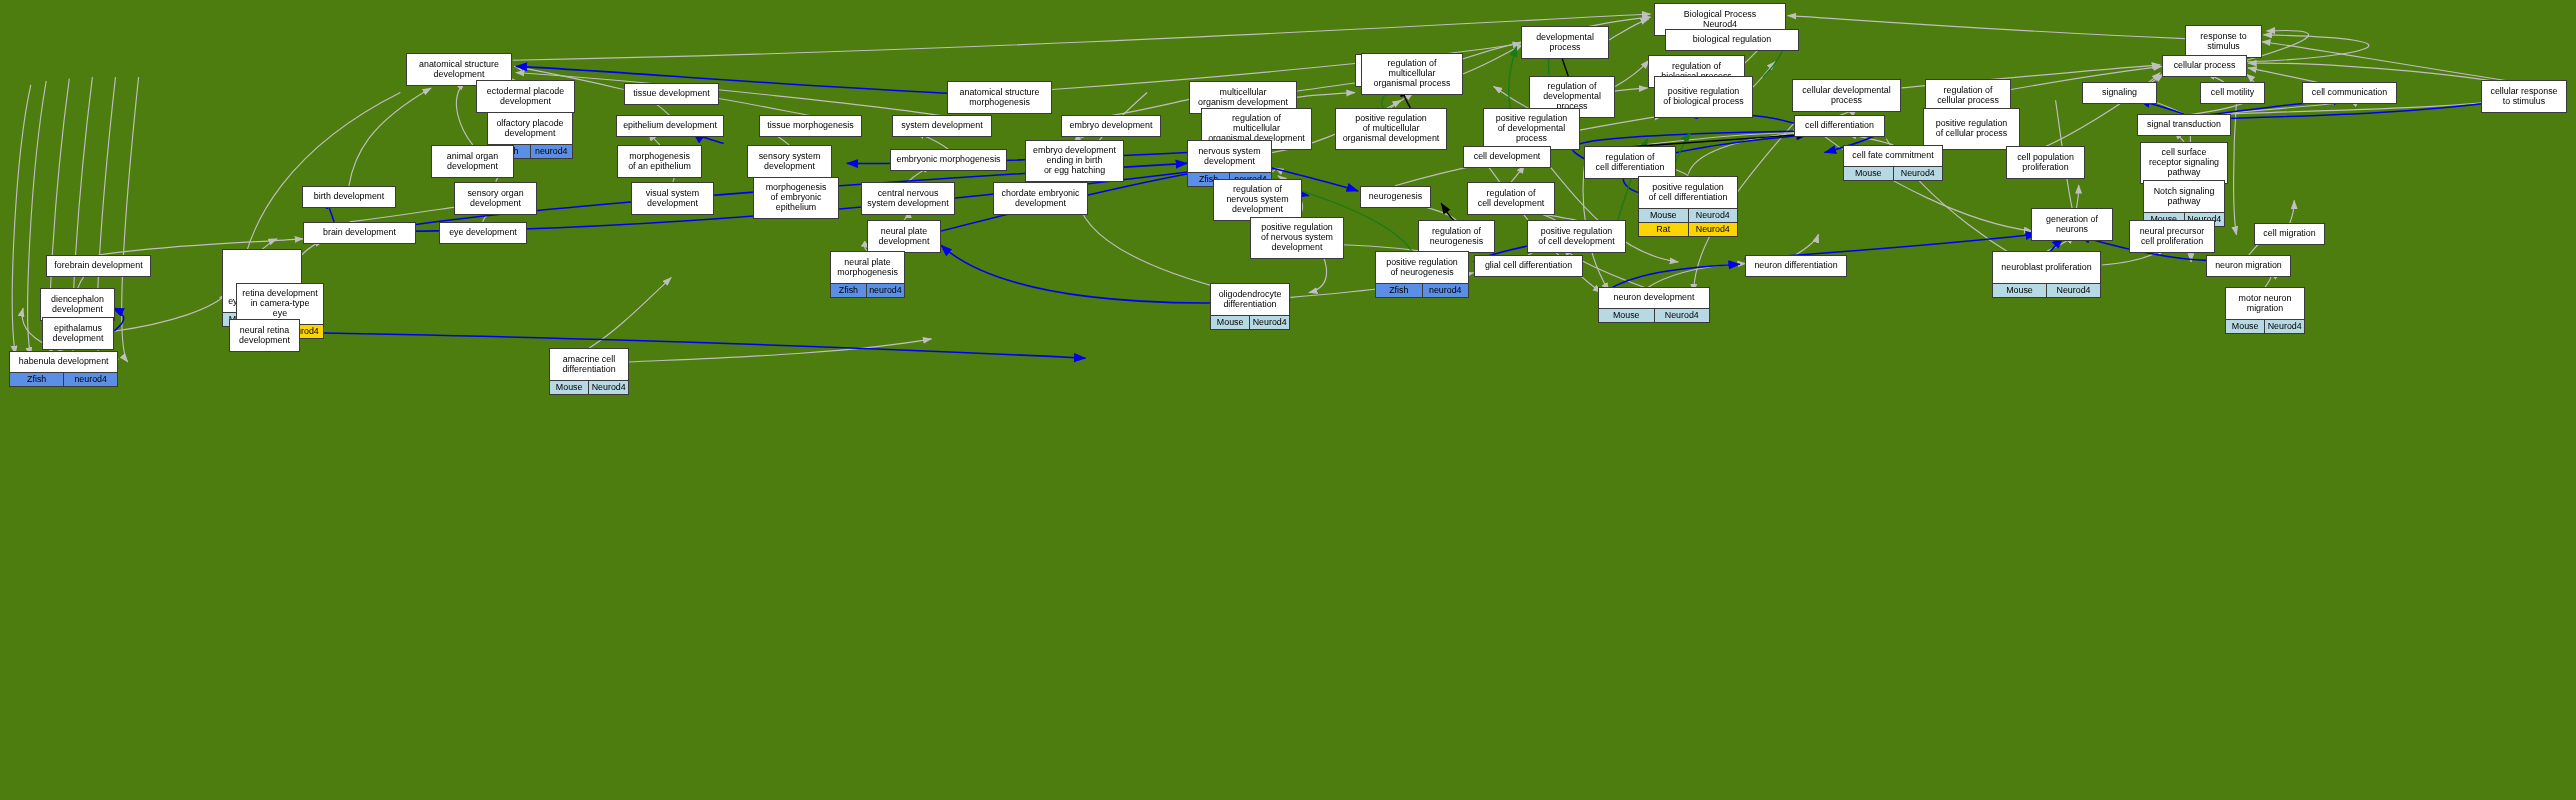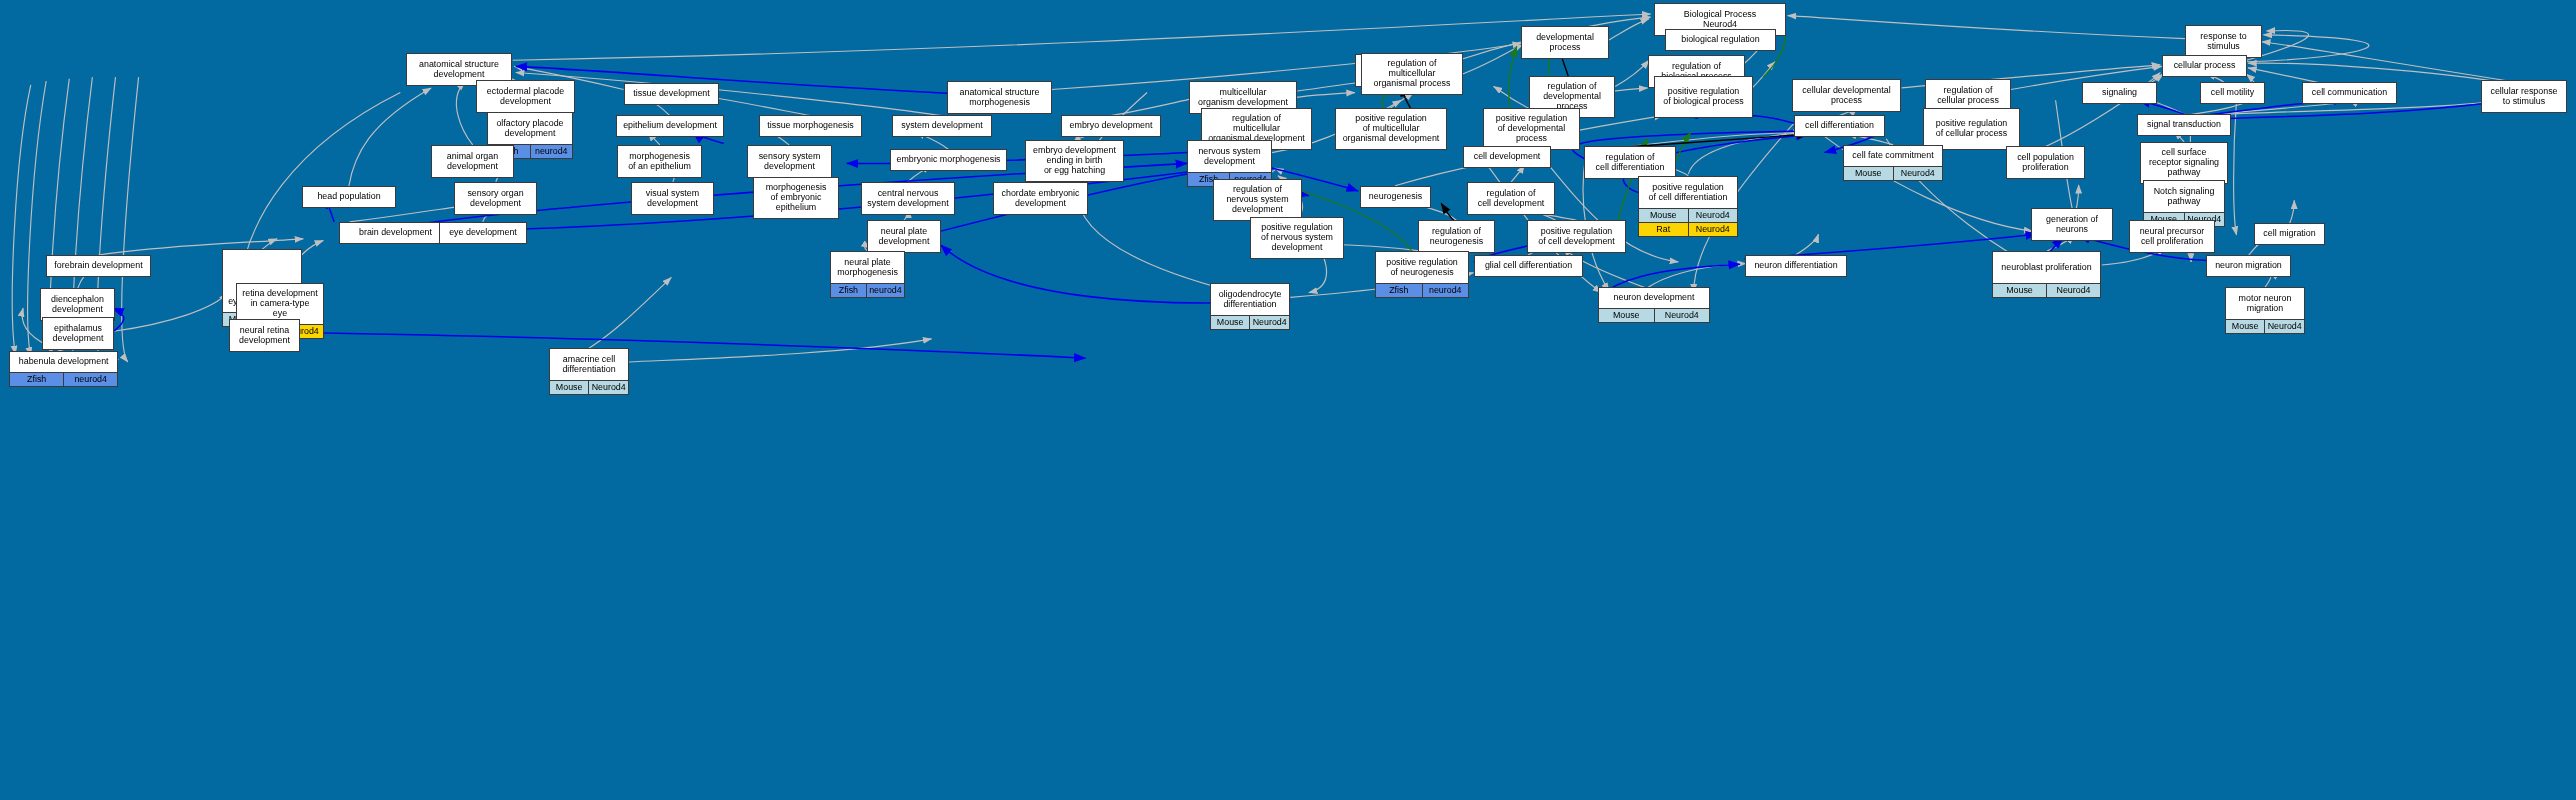--- a/index.html
+++ b/index.html
@@ -4,7 +4,7 @@
 <style>
   html,body{margin:0;padding:0;background:#ffffff;}
   body{font-family:"Liberation Sans","DejaVu Sans",sans-serif;}
-  #canvas{position:relative;width:2576px;height:801px;background:#0369a1;overflow:hidden;}
+  #canvas{position:relative;width:2576px;height:801px;background:#4d7c0f;overflow:hidden;}
   svg#edges{position:absolute;left:0;top:0;width:2576px;height:801px;pointer-events:none;}
   .node{position:absolute;box-sizing:border-box;border:1.2px solid #3a3a3a;background:#ffffff;
         display:flex;flex-direction:column;align-items:stretch;}

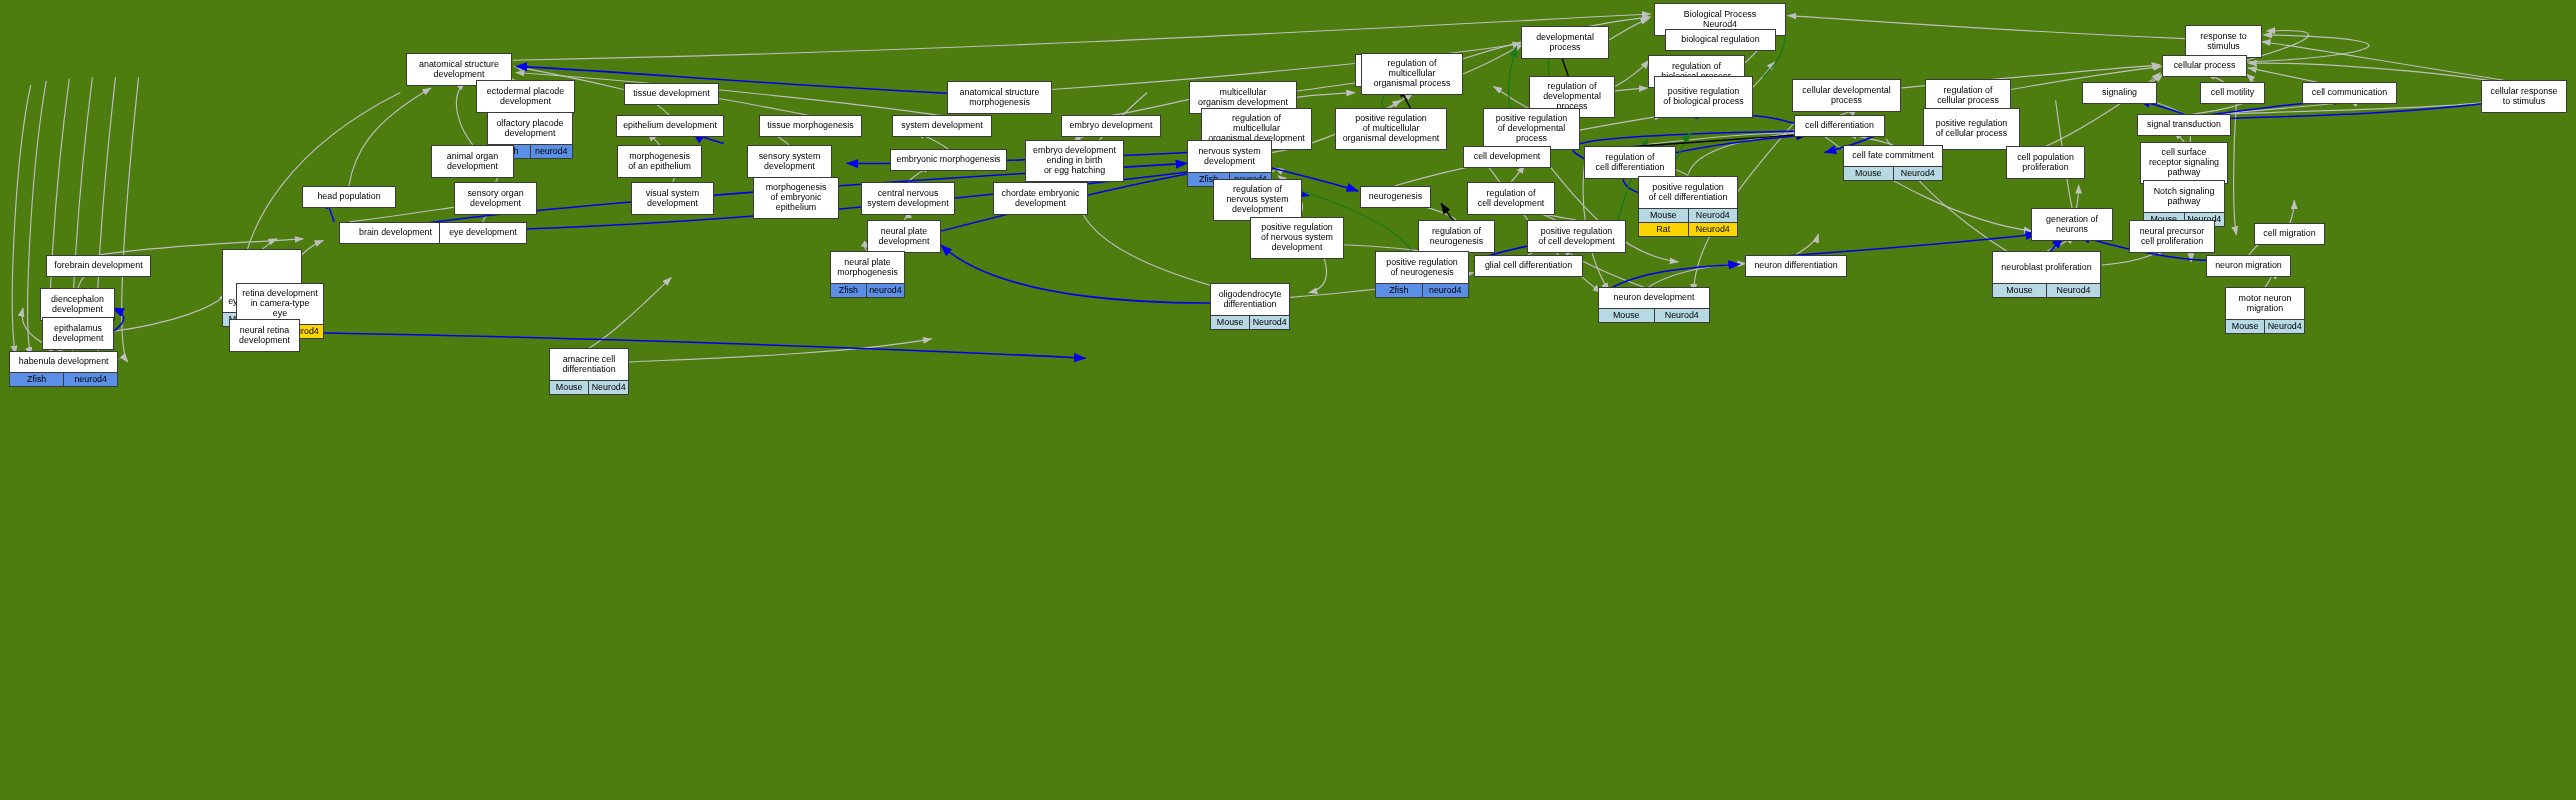--- a/index.html
+++ b/index.html
@@ -217,7 +217,7 @@
         <div class="title" style="min-height: 28px;">developmental
 process</div>
       </div>
-      <div class="node" style="left: 1665px; top: 28.5px; width: 111px; min-height: 17px;">
+      <div class="node" style="left: 1665px; top: 28.5px; width: 134px; min-height: 17px;">
         <div class="title" style="min-height: 17px;">biological regulation</div>
       </div>
       <div class="node" style="left: 2185px; top: 25px; width: 77px; min-height: 28px;">

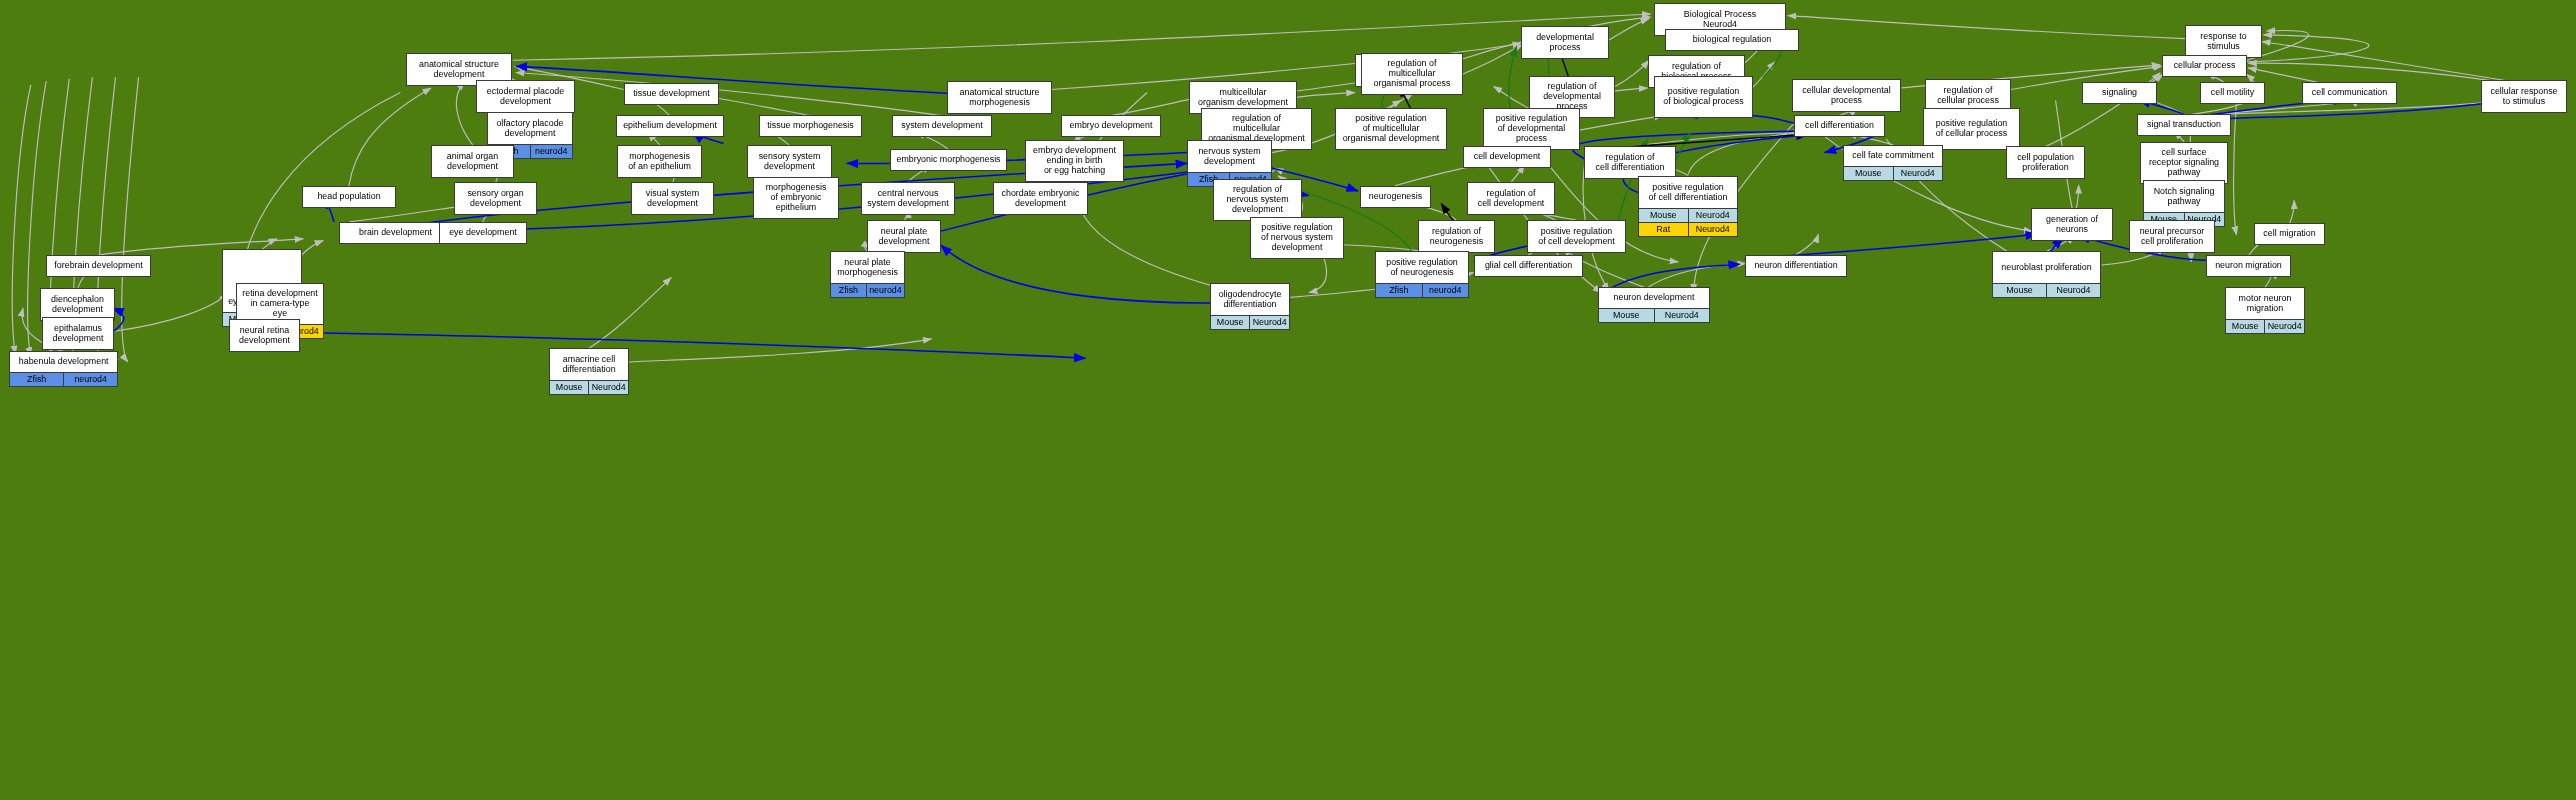--- a/index.html
+++ b/index.html
@@ -402,7 +402,7 @@
         </div>
       </div>
       <div class="node" style="left: 302px; top: 186px; width: 94px; min-height: 17px;">
-        <div class="title" style="min-height: 17px;">head population</div>
+        <div class="title" style="min-height: 17px;">birth development</div>
       </div>
       <div class="node" style="left: 454px; top: 182px; width: 83px; min-height: 28px;">
         <div class="title" style="min-height: 28px;">sensory organ

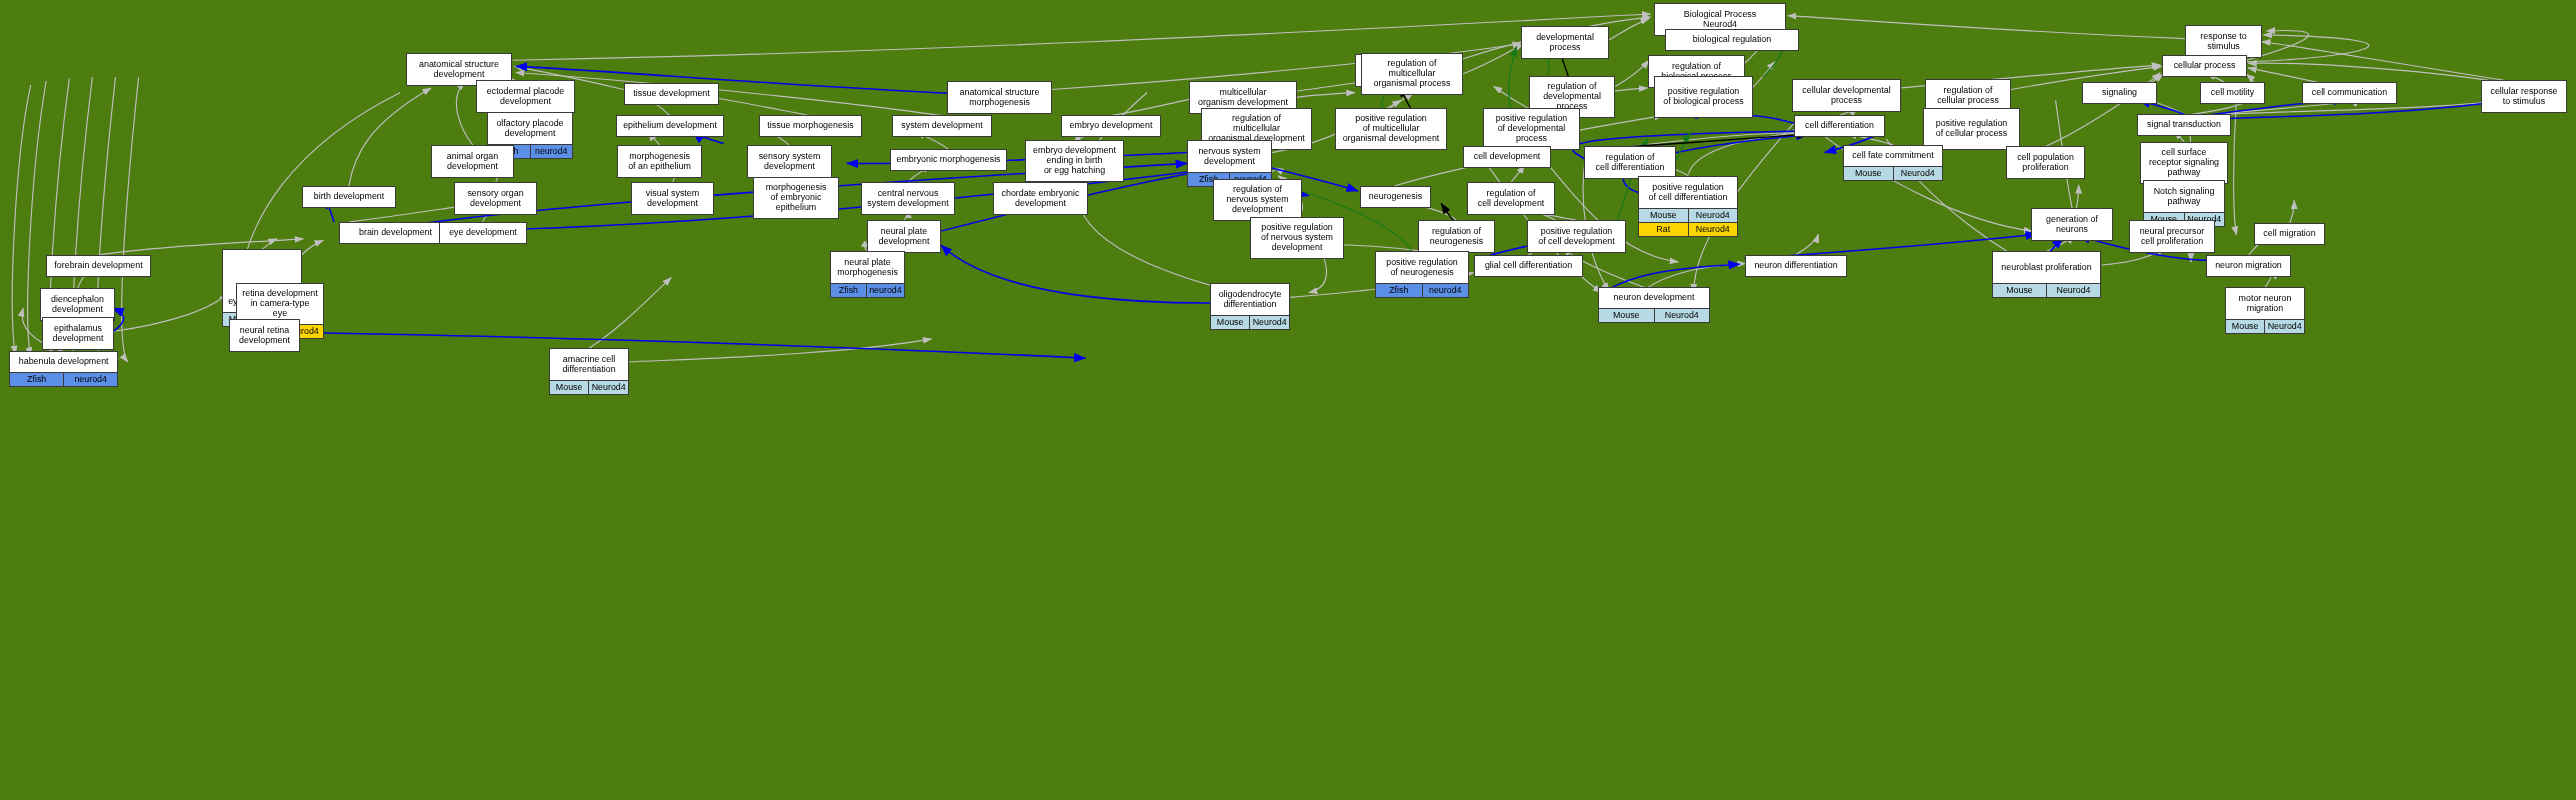--- a/index.html
+++ b/index.html
@@ -451,7 +451,7 @@
           </div>
         </div>
       </div>
-      <div class="node" style="left: 303px; top: 222px; width: 113px; min-height: 17px; margin-left: 36px;">
+      <div class="node" style="left: 303px; top: 222px; width: 113px; min-height: 17px;">
         <div class="title" style="min-height: 17px;">brain development</div>
       </div>
       <div class="node" style="left: 439px; top: 222px; width: 88px; min-height: 17px;">

